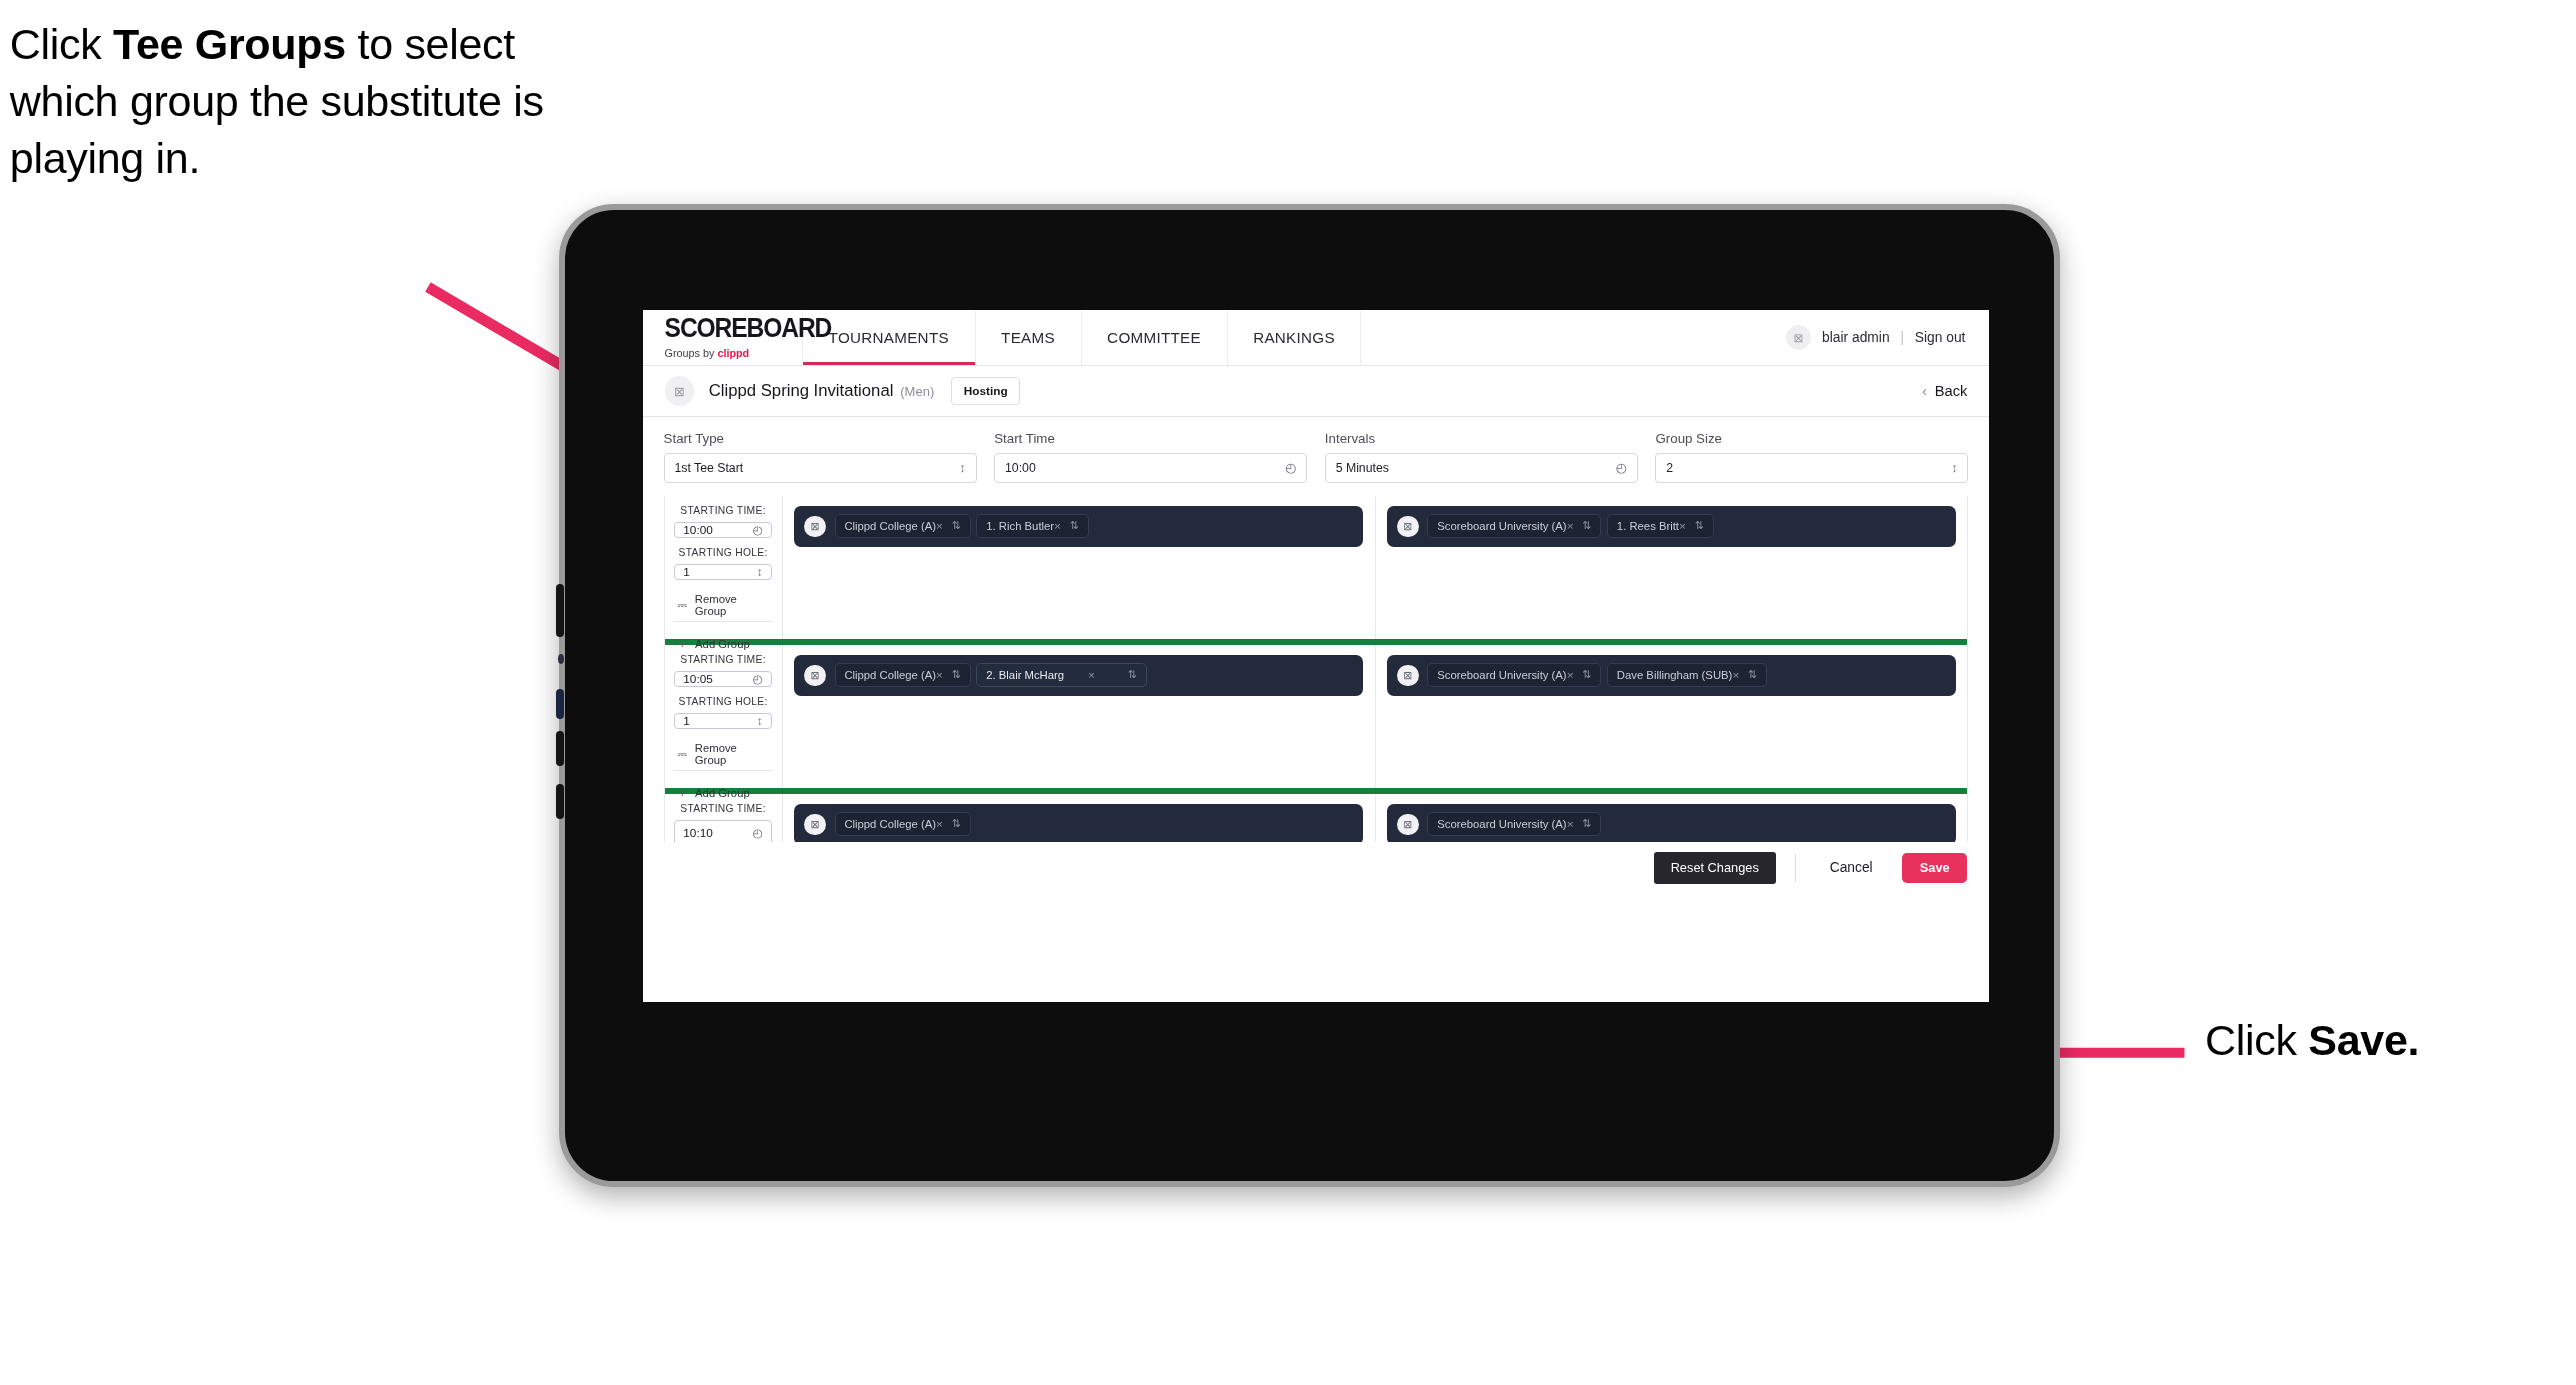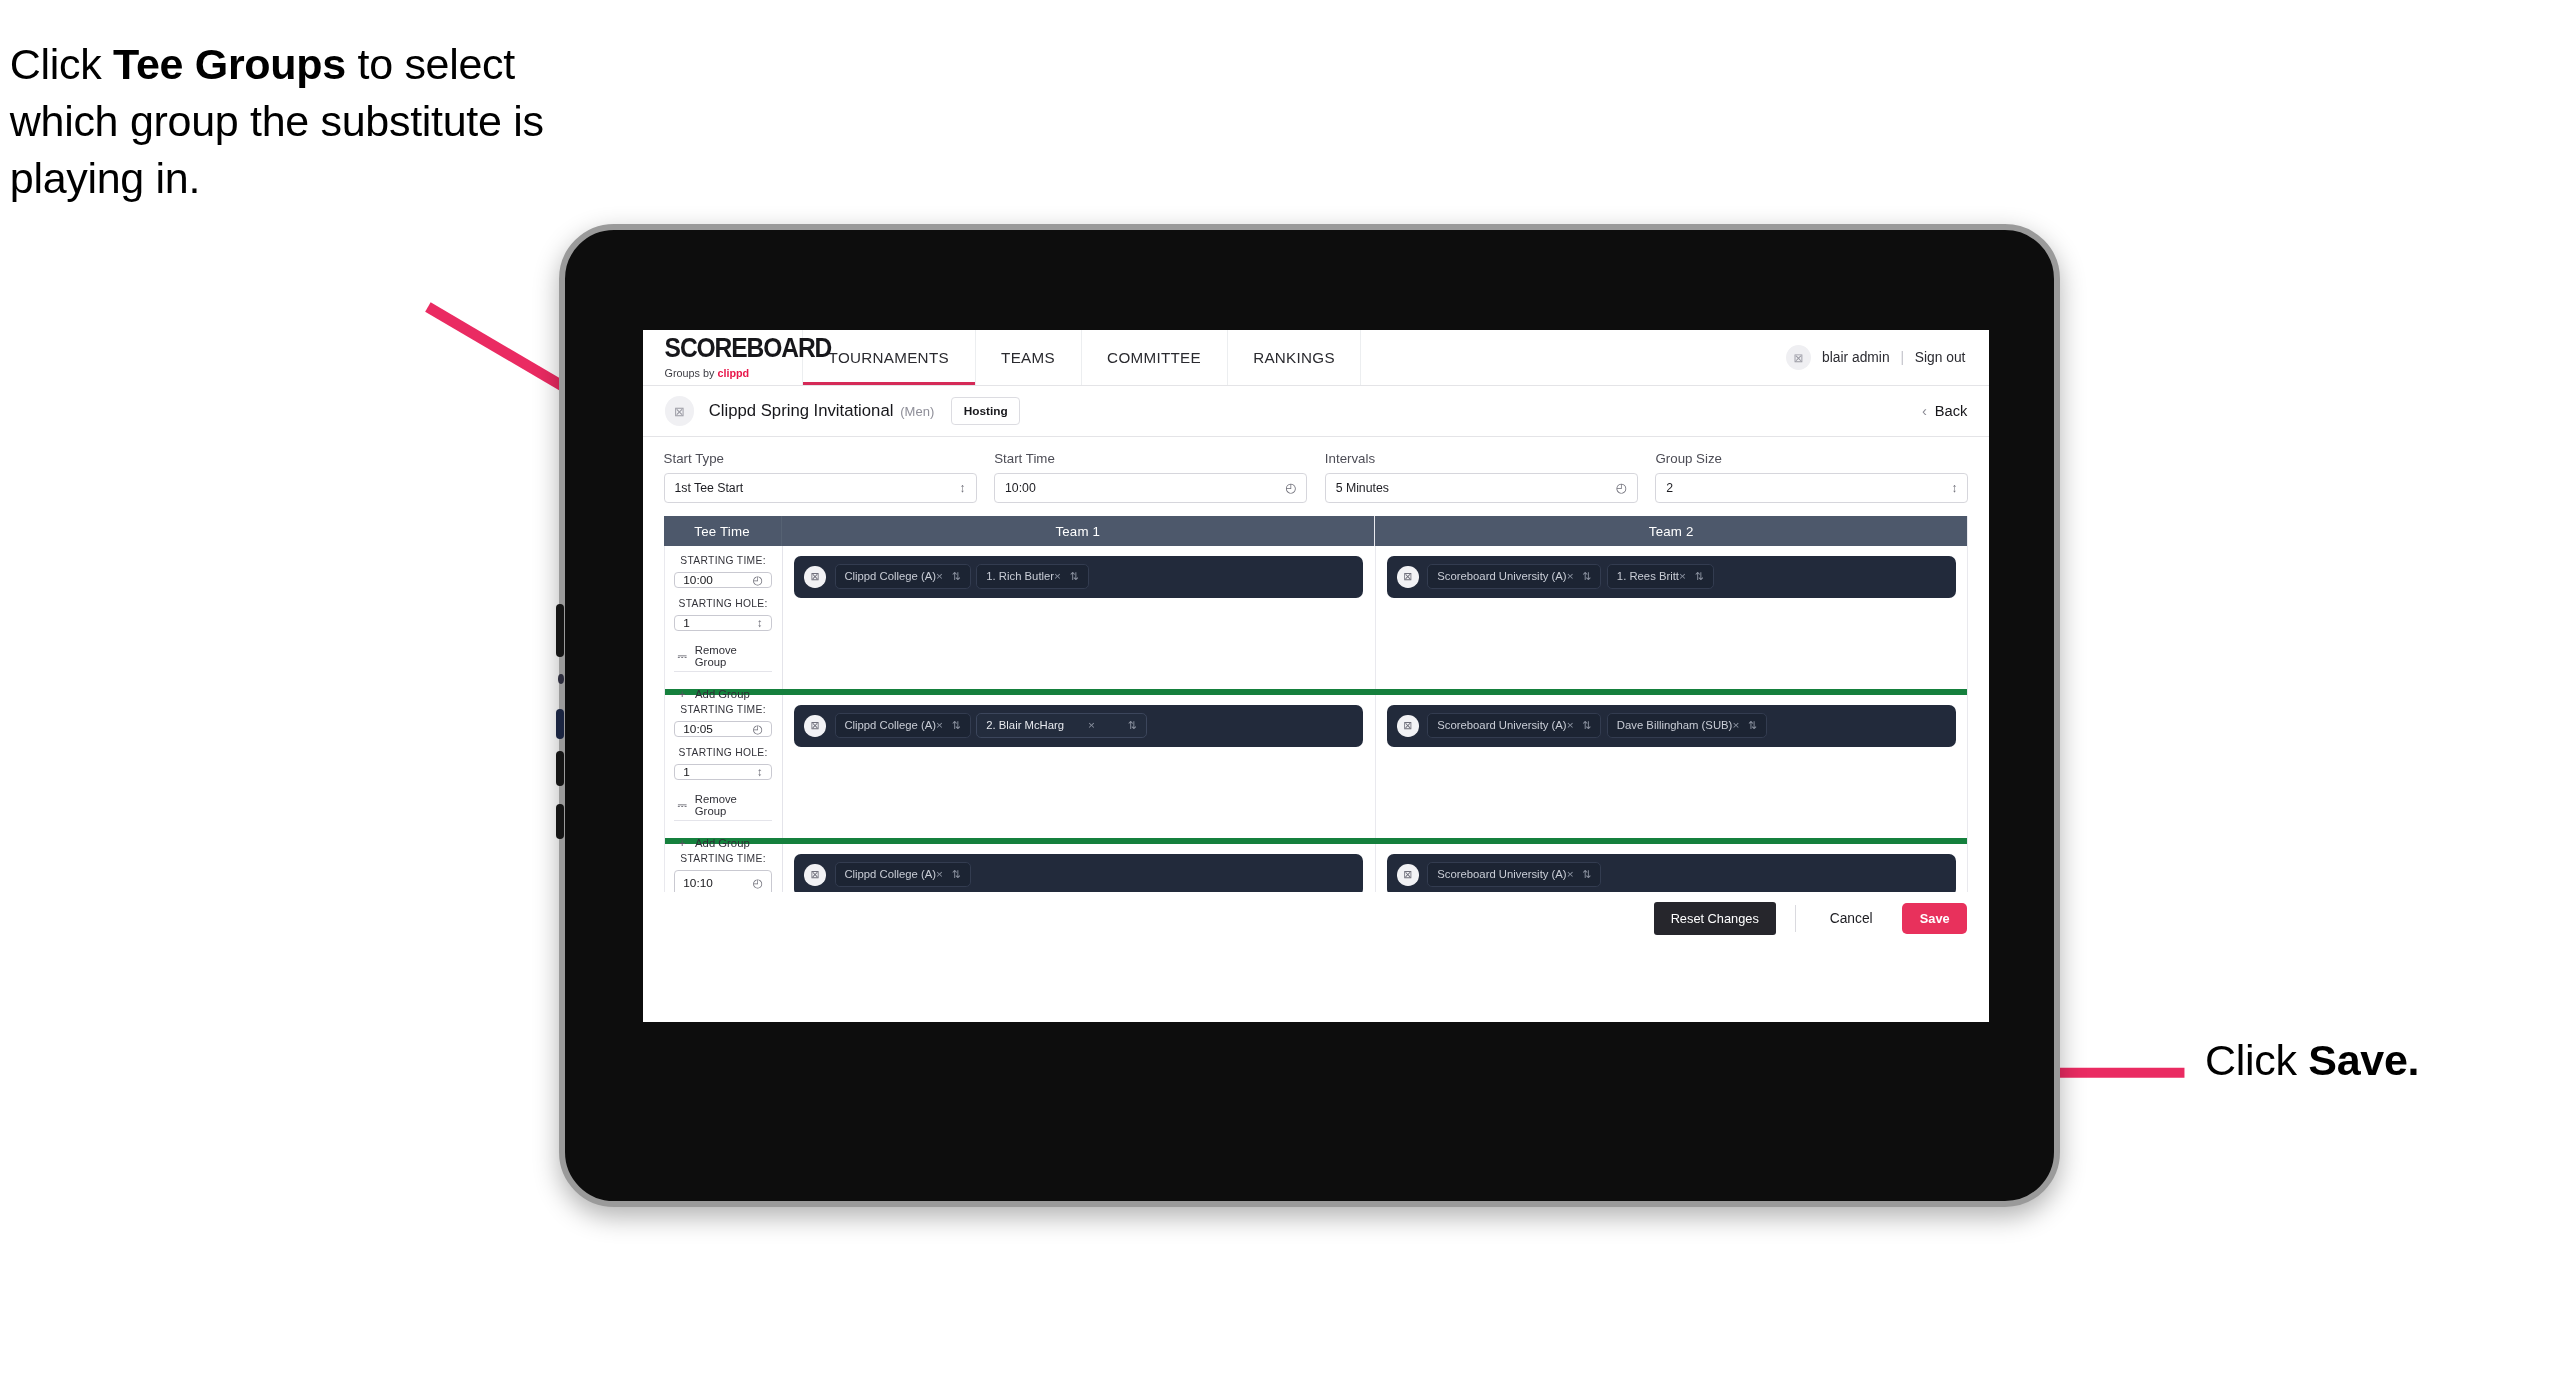--- a/index.html
+++ b/index.html
@@ -9,7 +9,7 @@
     font-family: "Liberation Sans", sans-serif;
     overflow: hidden;
   }
-  #stage { position: relative; width: 2576px; height: 1284px; margin-top: 20px; }
+  #stage { position: relative; width: 2576px; height: 1284px; }
 
   
   .annot {

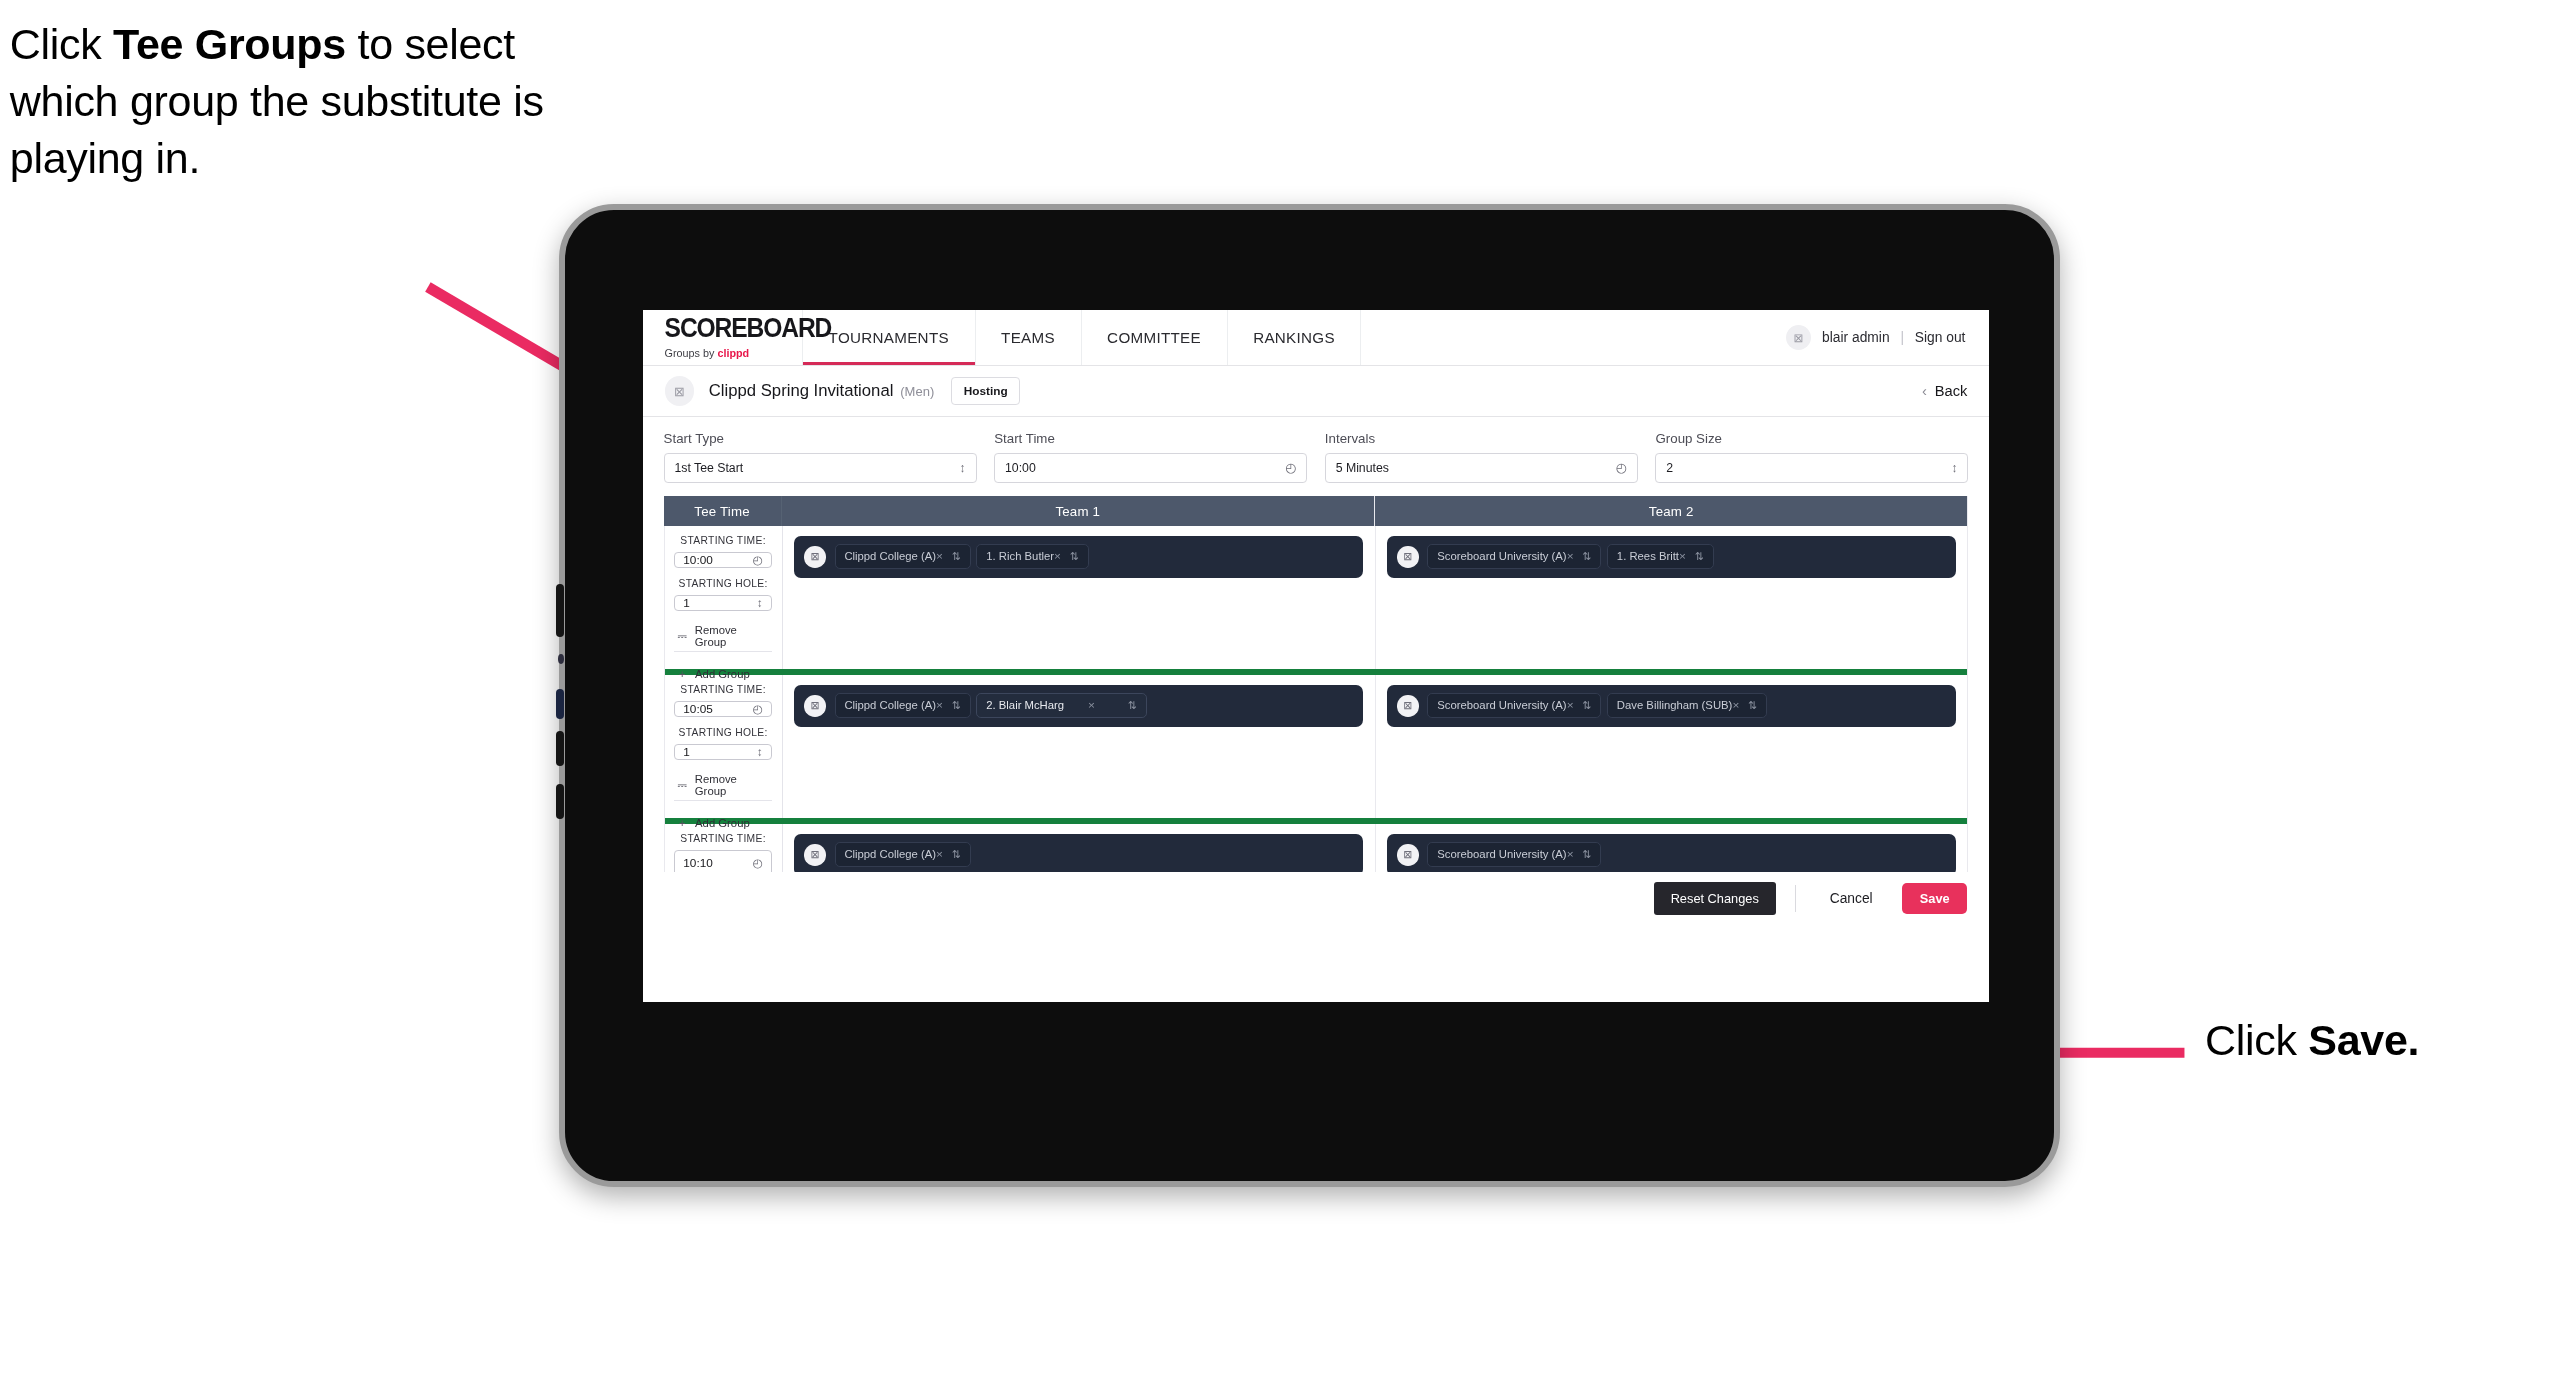--- a/index.html
+++ b/index.html
@@ -317,11 +317,6 @@
         </div>
       </div>
 
-      <div id="tablehead">
-        <div class="th col-tee">Tee Time</div>
-        <div class="th col-team">Team 1</div>
-        <div class="th col-team">Team 2</div>
-      </div>
 
       <div id="tablebody">
 

